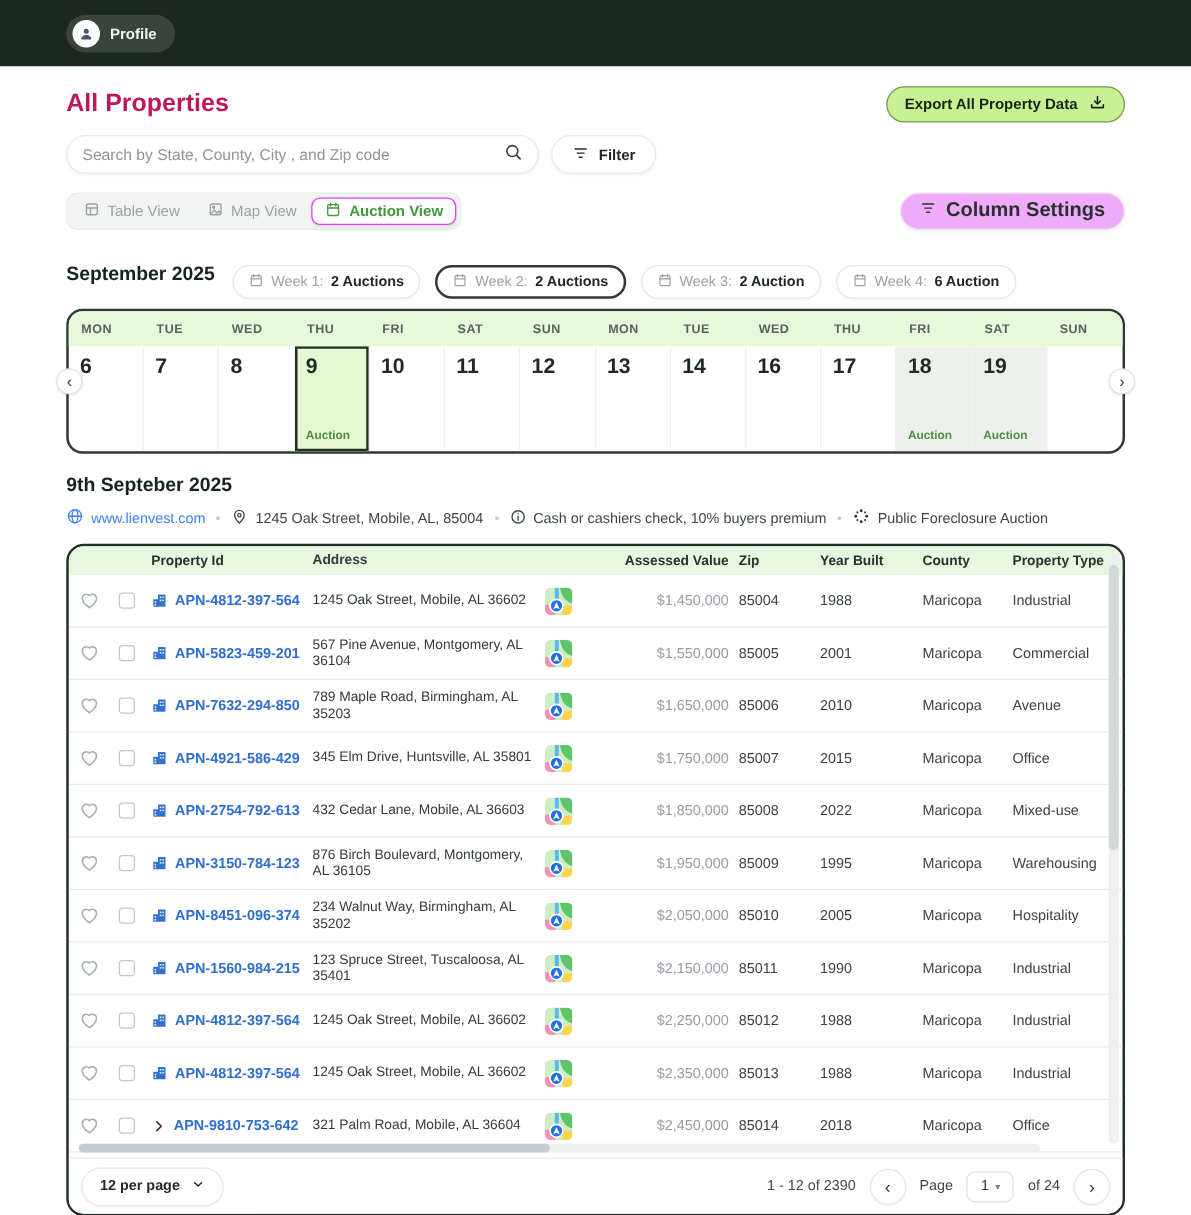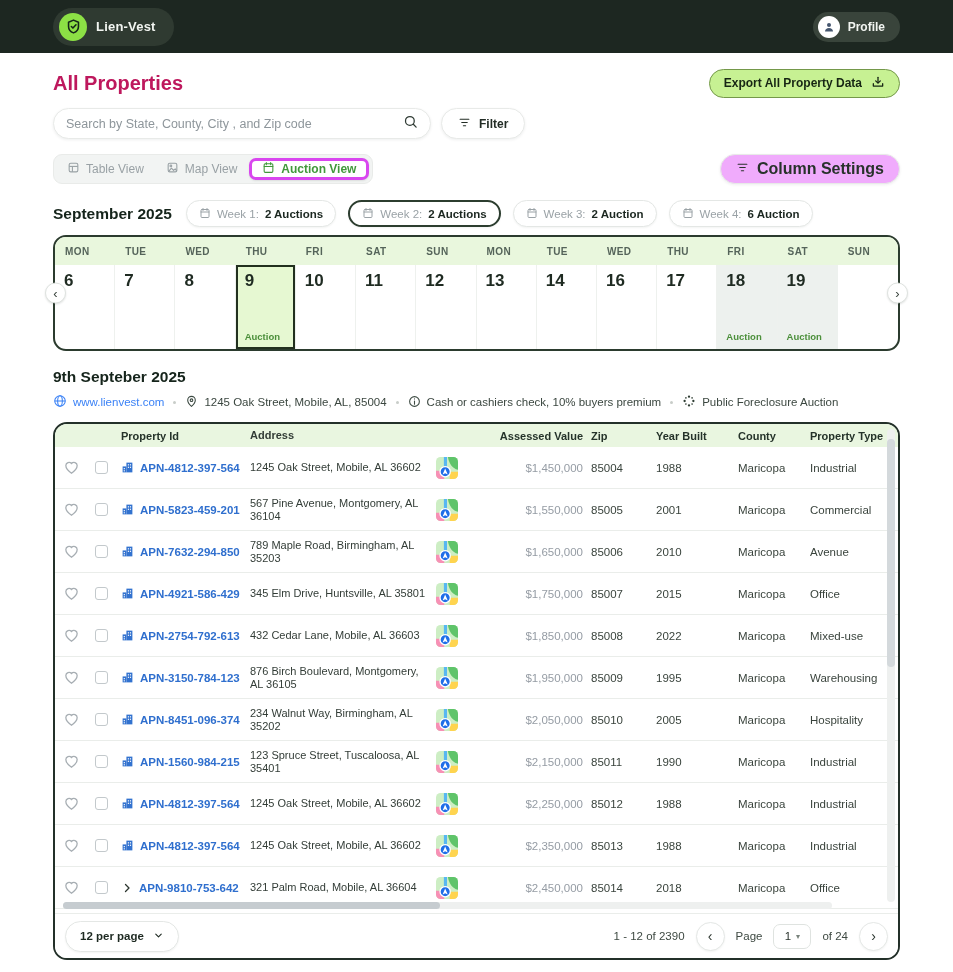--- a/index.html
+++ b/index.html
@@ -106,15 +106,6 @@
 <body>
 
 <div class="topbar">
-  <div class="brand-pill">
-    <span class="brand-logo">
-      <svg width="17" height="17" viewBox="0 0 24 24" fill="none" stroke="#15261a" stroke-width="2.2" stroke-linecap="round" stroke-linejoin="round">
-        <path d="M12 3 L19 6 V12 C19 16.5 16 19.5 12 21 C8 19.5 5 16.5 5 12 V6 Z"></path>
-        <path d="M9 12 l2.2 2.2 L15.5 9.5"></path>
-      </svg>
-    </span>
-    <span class="brand-name">Lien-Vest</span>
-  </div>
   <div class="profile-pill">
     <span class="avatar">
       <svg width="12" height="12" viewBox="0 0 24 24" fill="#45566e">

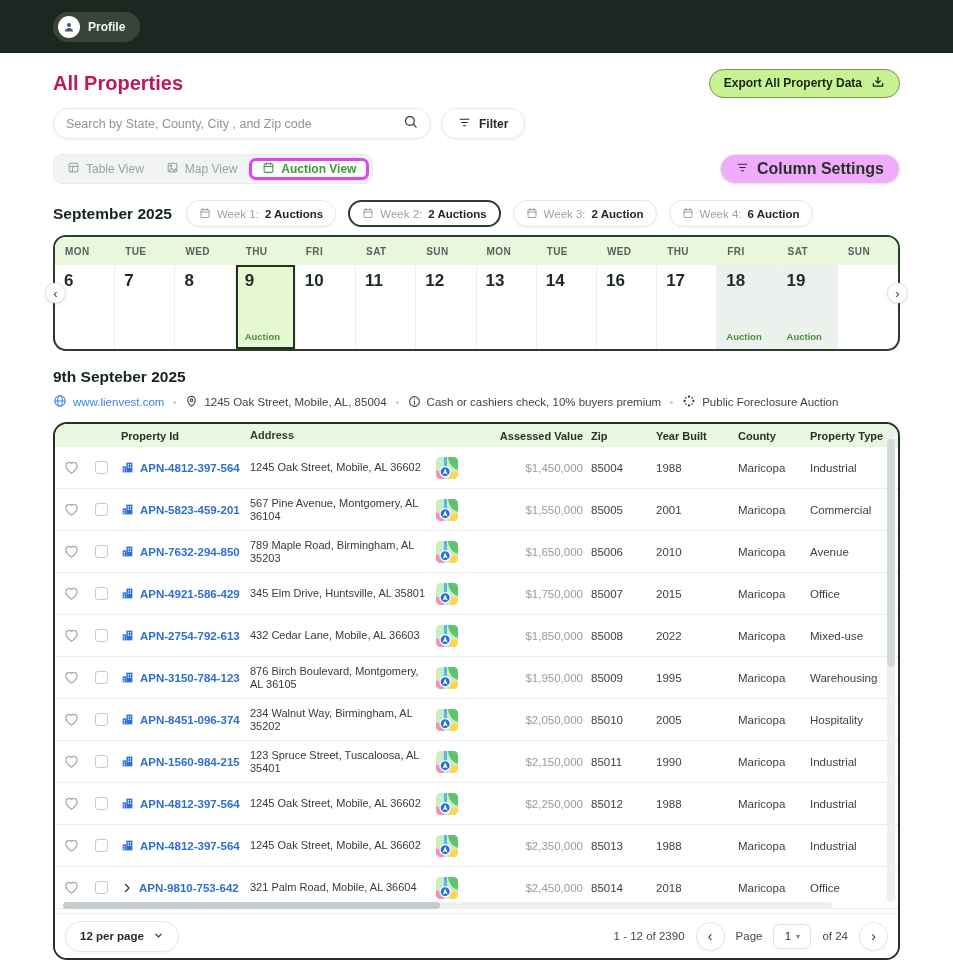--- a/index.html
+++ b/index.html
@@ -33,7 +33,7 @@
   .tabs-row { display:flex; align-items:center; justify-content:space-between; margin-top:15px; }
   .tabs-group { display:flex; gap:2px; background:#f2f4f3; border:1px solid #e9ebe9; border-radius:9px; padding:3px; height:30px; }
   .tab { display:flex; align-items:center; gap:6px; padding:0 10px; font-size:12px; color:#99a1a5; border-radius:7px; cursor:pointer; }
-  .tab.active { background:#fff; color:#41983b; font-weight:700; border:3px solid #d946ef; box-shadow:0 1px 2px rgba(20,35,25,.10); }
+  .tab.active { background:#fff; color:#41983b; font-weight:700; border:1px solid #d946ef; box-shadow:0 1px 2px rgba(20,35,25,.10); }
   .colset-btn { height:30px; display:flex; align-items:center; gap:8px; background:#f0abfc; border:1px solid #e8eae8; border-radius:999px; padding:0 15px; font-size:16px; font-weight:600; color:#28322b; box-shadow:0 1px 3px rgba(20,35,25,.07); cursor:pointer; }
 
   

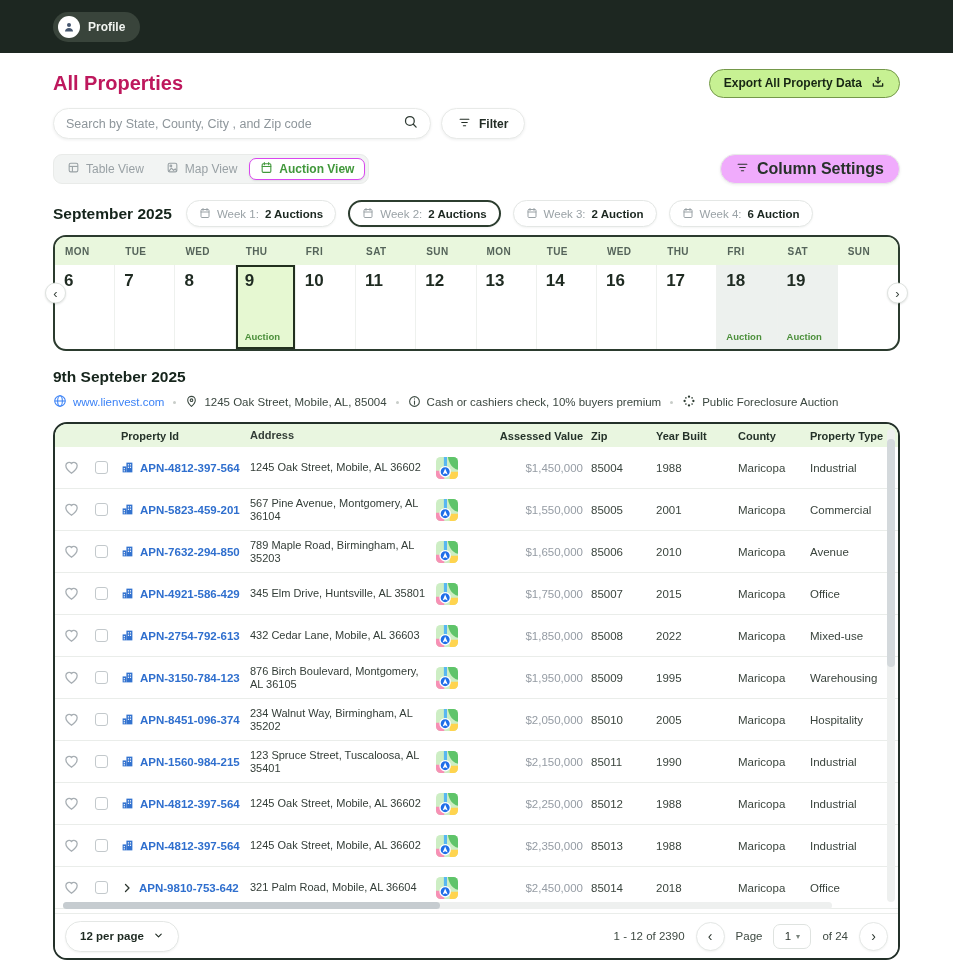--- a/index.html
+++ b/index.html
@@ -39,7 +39,7 @@
   
   .month-row { display:flex; align-items:center; gap:12px; margin-top:16px; }
   .month-title { font-size:15.5px; font-weight:700; color:#15241b; margin-right:2px; }
-  .chip { display:flex; align-items:center; gap:6px; height:27px; padding:0 12px; background:#fff; border:1px solid #e4e7e5; border-radius:999px; font-size:11.5px; box-shadow:0 1px 2px rgba(20,35,25,.05); cursor:pointer; }
+  .chip { display:flex; align-items:center; gap:6px; height:27px; padding:0 12px; background:#fff; border:1px solid #e4e7e5; border-radius:999px; font-size:11.5px; box-shadow:0 1px 2px rgba(20,35,25,.05); cursor:pointer;margin-top:12px; }
   .chip.selected { border:2px solid #2c3d2f; }
   .chip .prefix { color:#9aa2a6; }
   .chip .count { color:#1b2720; font-weight:700; }

